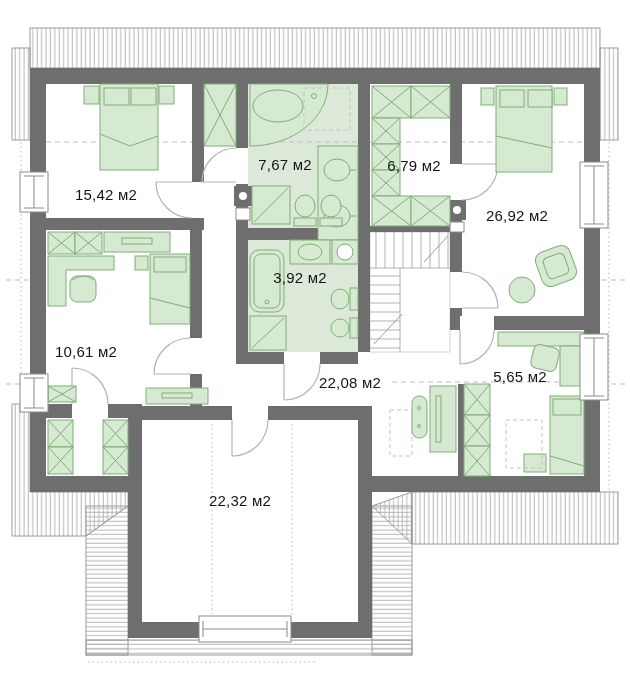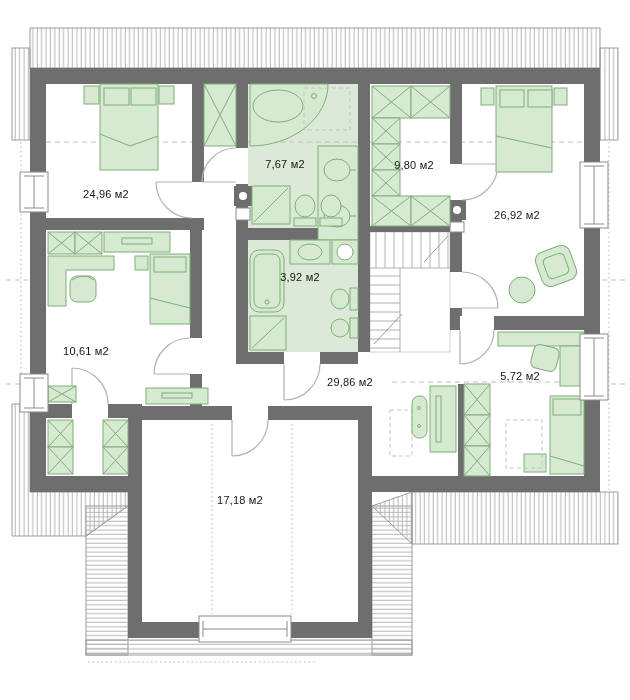--- a/index.html
+++ b/index.html
@@ -10,7 +10,7 @@
   .plan{position:relative;width:630px;height:700px;background:#ffffff;overflow:hidden;
         font-family:"Liberation Sans",sans-serif;}
   .plan svg{position:absolute;left:0;top:0;}
-  .room-label{position:absolute;transform:translate(-50%,-50%);font-size:11px;
+  .room-label{position:absolute;transform:translate(-50%,-50%);font-size:15px;
         color:var(--txt);white-space:nowrap;letter-spacing:.2px;}
   .w{fill:var(--wall);stroke:none;}
   .f{fill:var(--ff);stroke:var(--fs);stroke-width:1;}

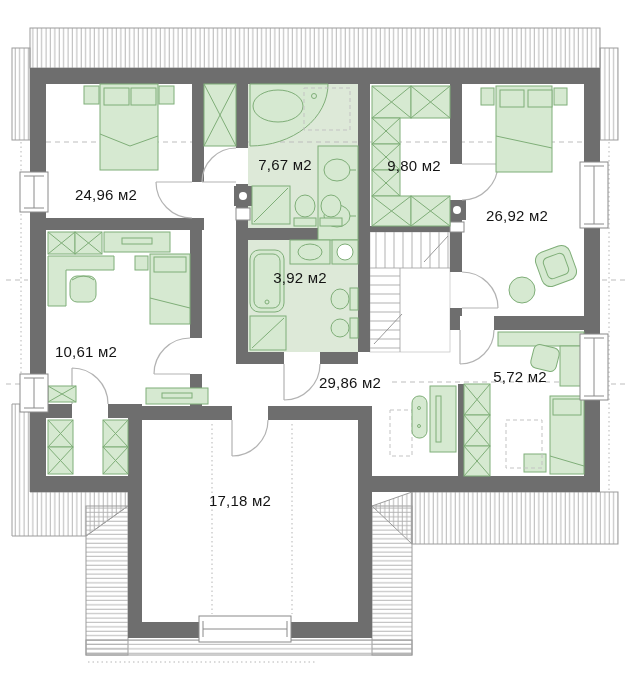--- a/index.html
+++ b/index.html
@@ -269,7 +269,7 @@
 
   <span class="room-label" style="left:106px;top:194px">24,96 м2</span>
   <span class="room-label" style="left:285px;top:164px">7,67 м2</span>
-  <span class="room-label" style="left:414px;top:165px">9,80 м2</span>
+  <span class="room-label" style="left:414px;top:165px">6,79 м2</span>
   <span class="room-label" style="left:517px;top:215px">26,92 м2</span>
   <span class="room-label" style="left:300px;top:277px">3,92 м2</span>
   <span class="room-label" style="left:86px;top:351px">10,61 м2</span>

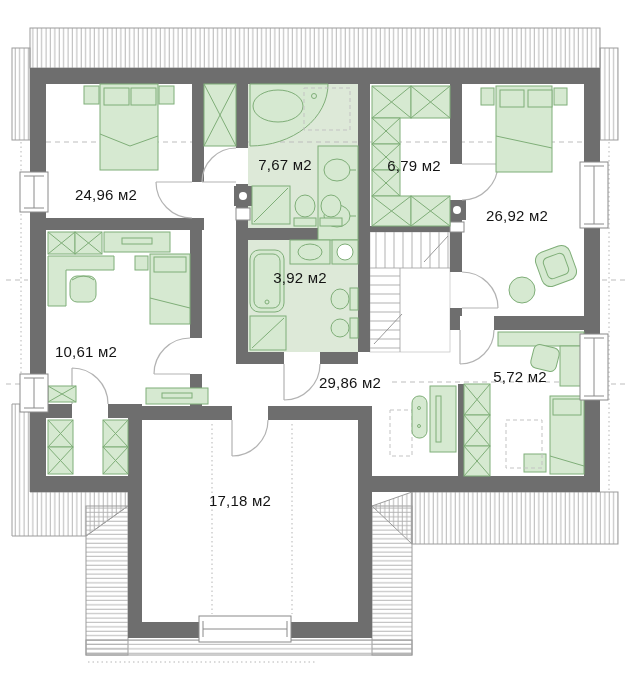--- a/index.html
+++ b/index.html
@@ -267,7 +267,7 @@
   </g>
 </svg>
 
-  <span class="room-label" style="left:106px;top:194px">24,96 м2</span>
+  <span class="room-label" style="left:106px;top:194px">15,42 м2</span>
   <span class="room-label" style="left:285px;top:164px">7,67 м2</span>
   <span class="room-label" style="left:414px;top:165px">6,79 м2</span>
   <span class="room-label" style="left:517px;top:215px">26,92 м2</span>

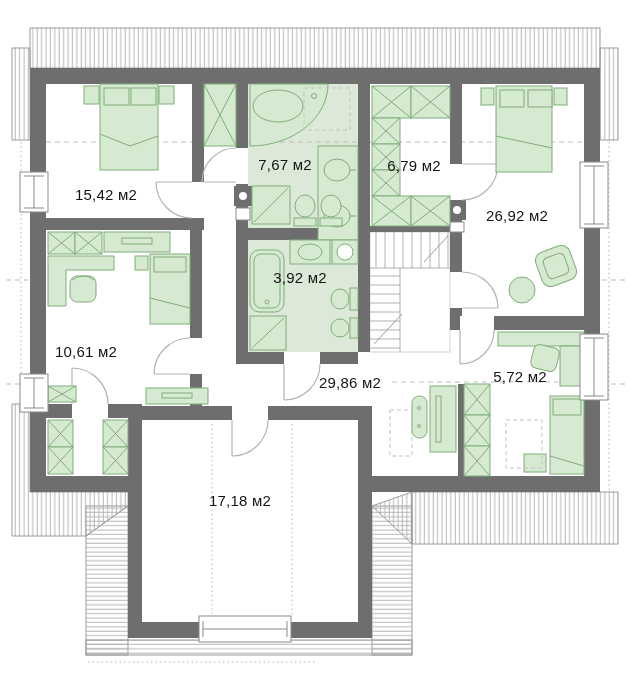--- a/index.html
+++ b/index.html
@@ -273,7 +273,7 @@
   <span class="room-label" style="left:517px;top:215px">26,92 м2</span>
   <span class="room-label" style="left:300px;top:277px">3,92 м2</span>
   <span class="room-label" style="left:86px;top:351px">10,61 м2</span>
-  <span class="room-label" style="left:350px;top:382px">29,86 м2</span>
+  <span class="room-label" style="left:350px;top:382px">22,08 м2</span>
   <span class="room-label" style="left:520px;top:376px">5,72 м2</span>
   <span class="room-label" style="left:240px;top:500px">17,18 м2</span>
 </div>

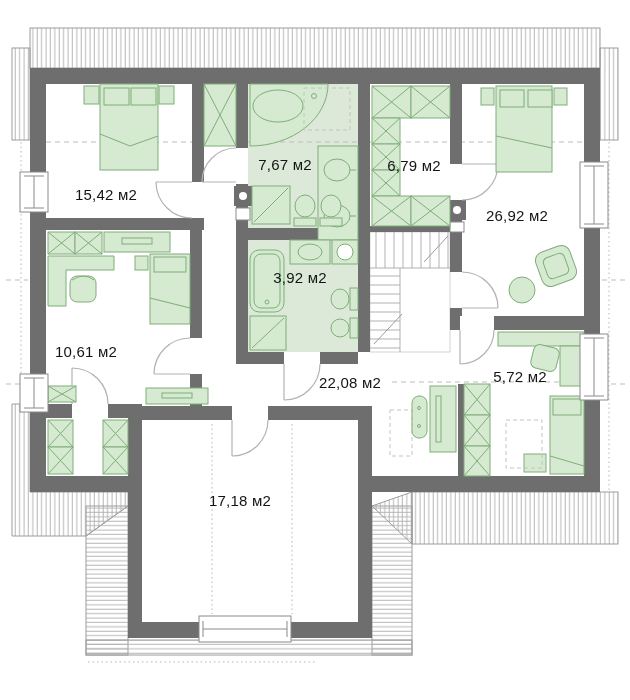--- a/index.html
+++ b/index.html
@@ -274,7 +274,7 @@
   <span class="room-label" style="left:300px;top:277px">3,92 м2</span>
   <span class="room-label" style="left:86px;top:351px">10,61 м2</span>
   <span class="room-label" style="left:350px;top:382px">22,08 м2</span>
-  <span class="room-label" style="left:520px;top:376px">5,72 м2</span>
+  <span class="room-label" style="left:520px;top:376px">5,65 м2</span>
   <span class="room-label" style="left:240px;top:500px">17,18 м2</span>
 </div>
 

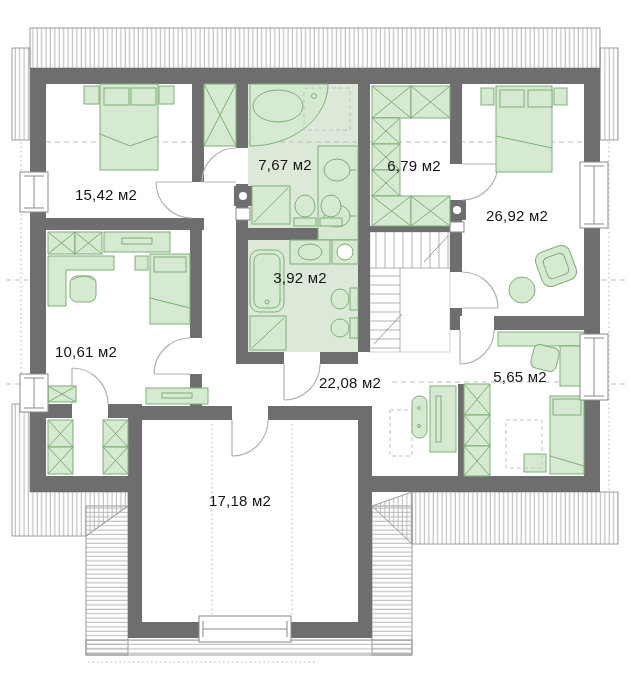--- a/index.html
+++ b/index.html
@@ -275,7 +275,7 @@
   <span class="room-label" style="left:86px;top:351px">10,61 м2</span>
   <span class="room-label" style="left:350px;top:382px">22,08 м2</span>
   <span class="room-label" style="left:520px;top:376px">5,65 м2</span>
-  <span class="room-label" style="left:240px;top:500px">17,18 м2</span>
+  <span class="room-label" style="left:240px;top:500px">22,32 м2</span>
 </div>
 
 </body></html>

